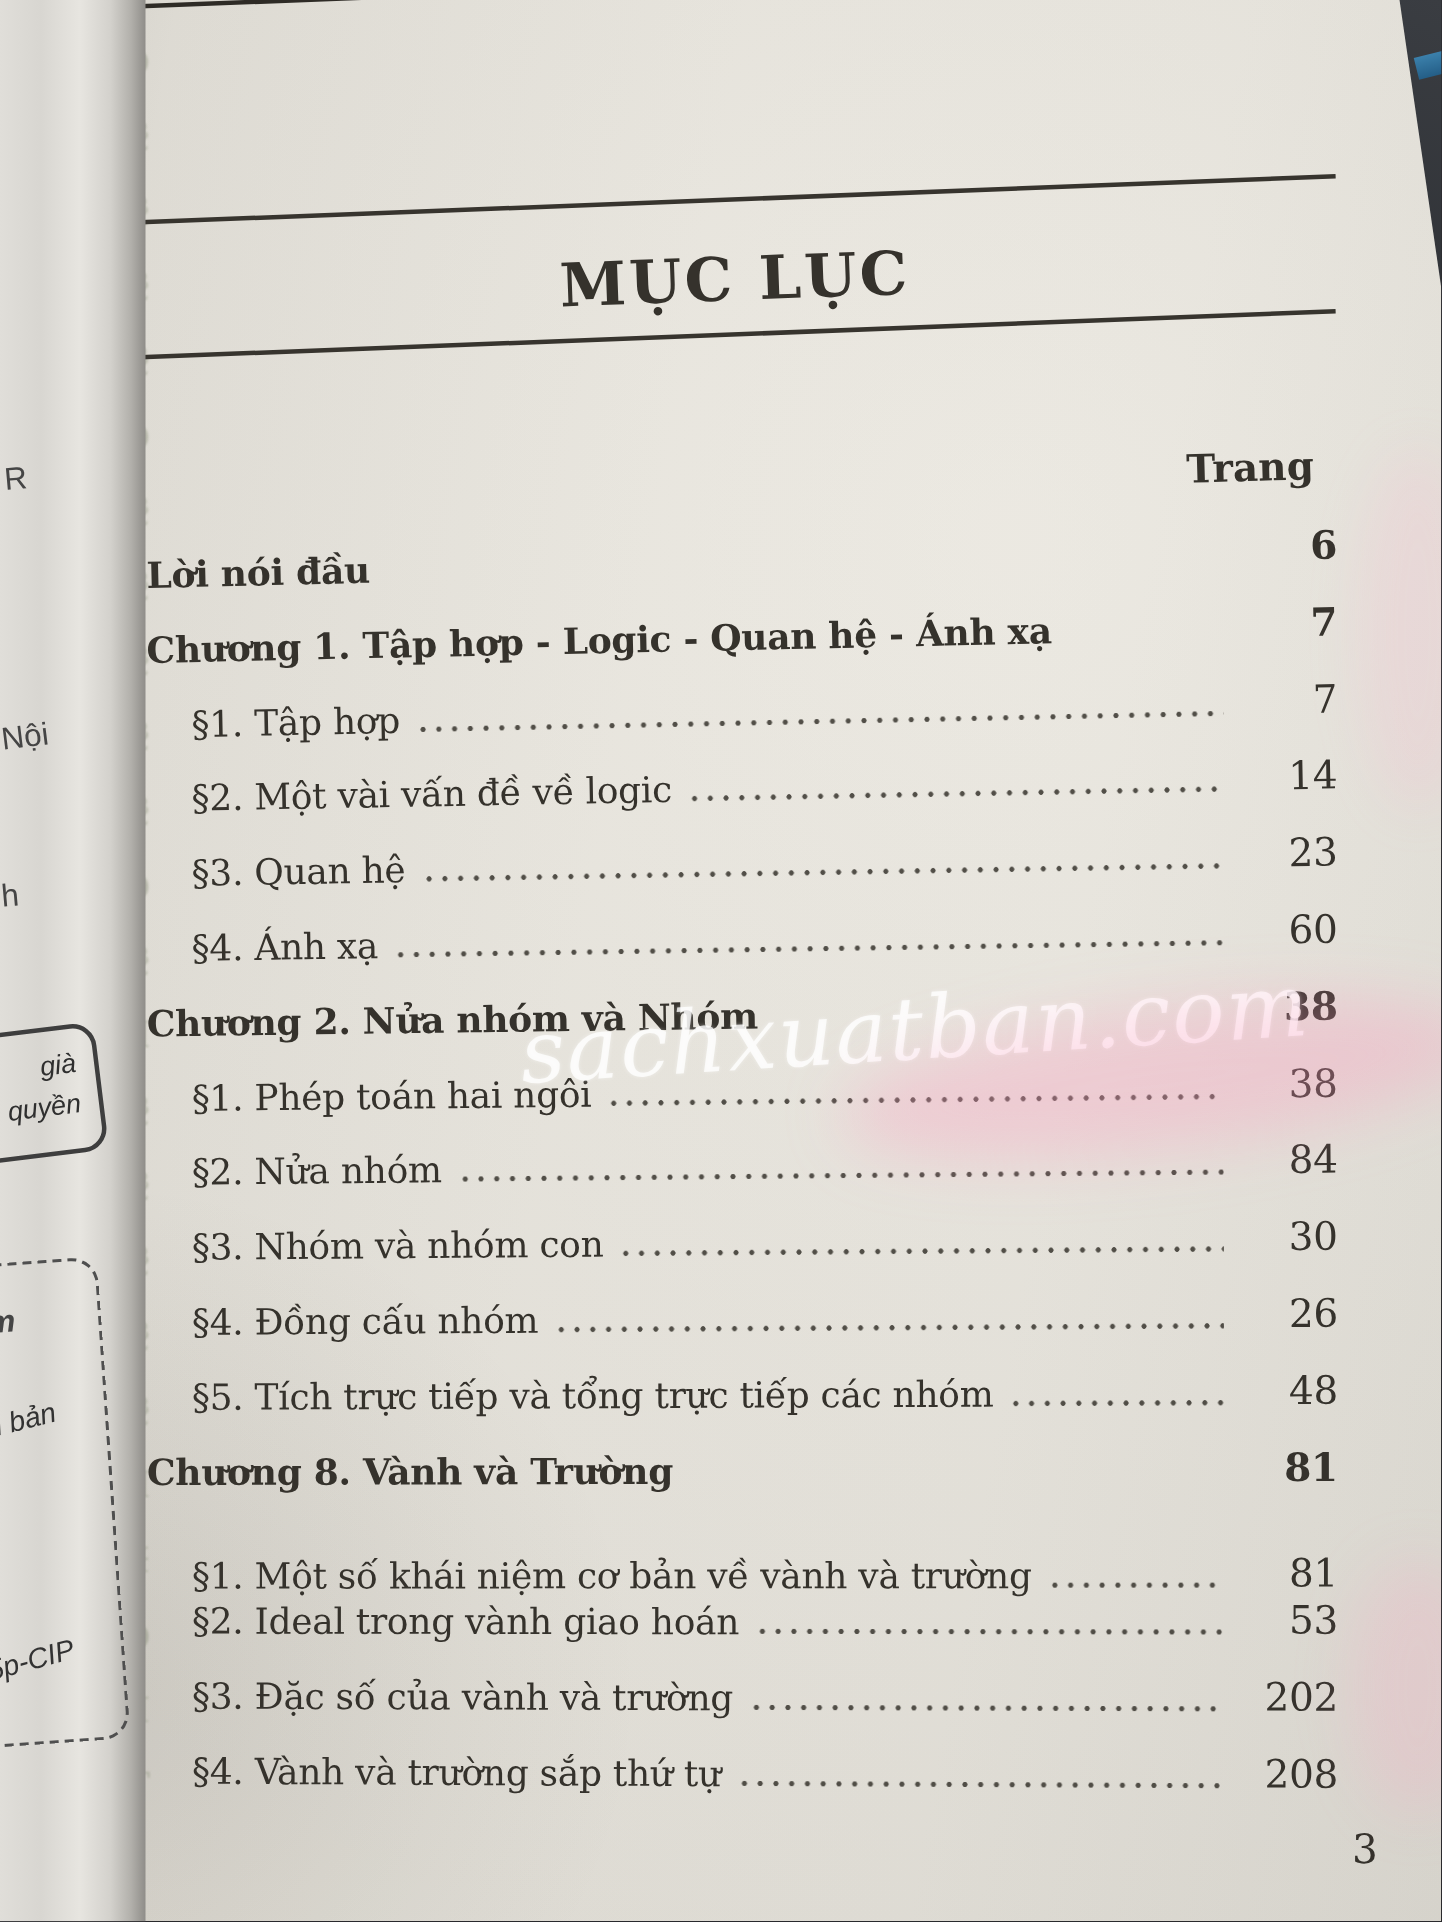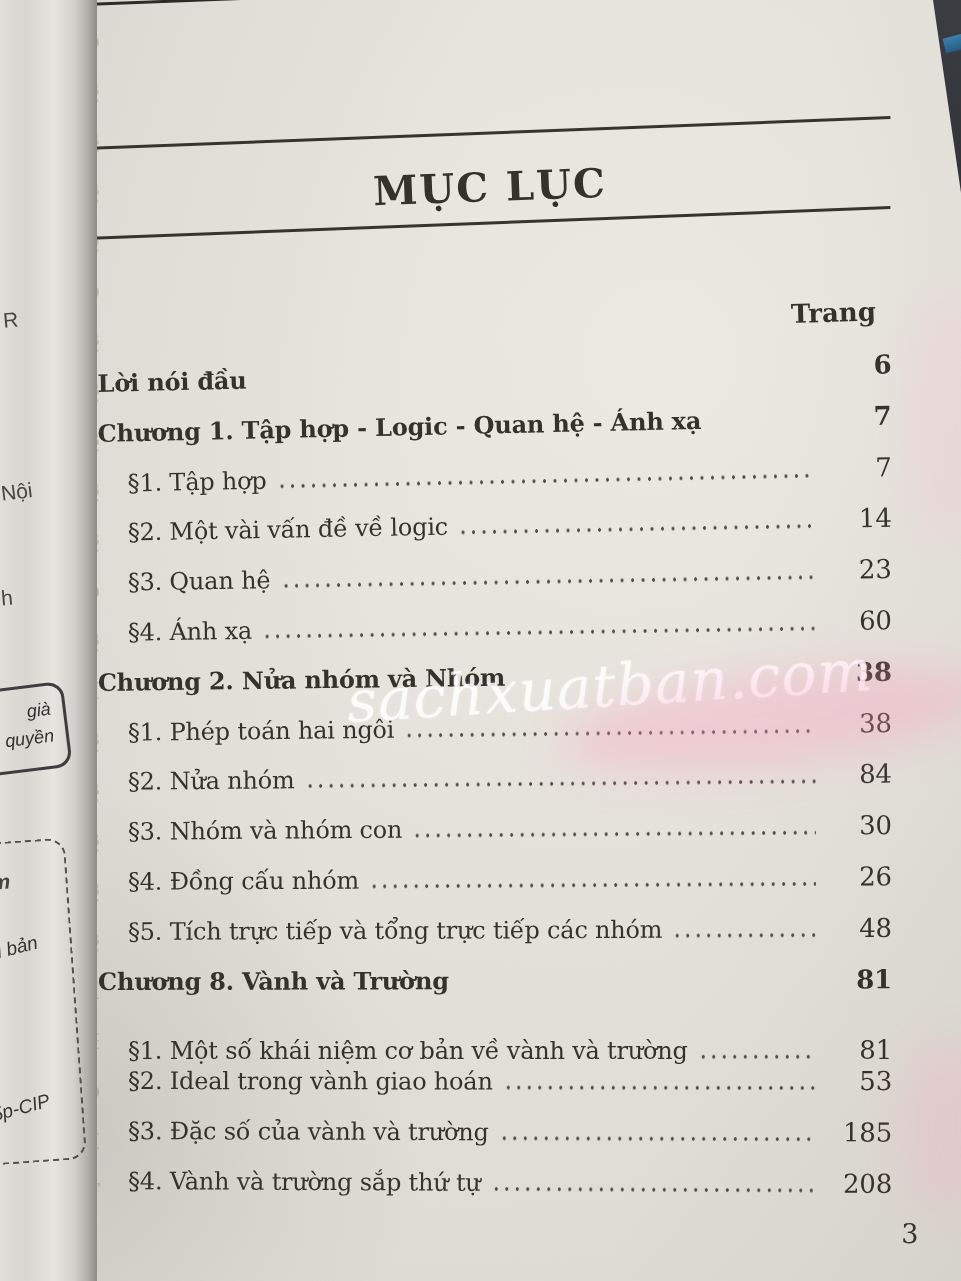--- a/index.html
+++ b/index.html
@@ -241,7 +241,7 @@
         <div class="row indent" style="top: 1115px; transform: rotate(0.18deg);">
           <span class="label">§3. Đặc số của vành và trường</span>
           <span class="leader"></span>
-          <span class="pg">185</span>
+          <span class="pg">202</span>
         </div>
         <div class="row indent" style="top: 1164.8px; transform: rotate(0.28deg);">
           <span class="label">§4. Vành và trường sắp thứ tự</span>

